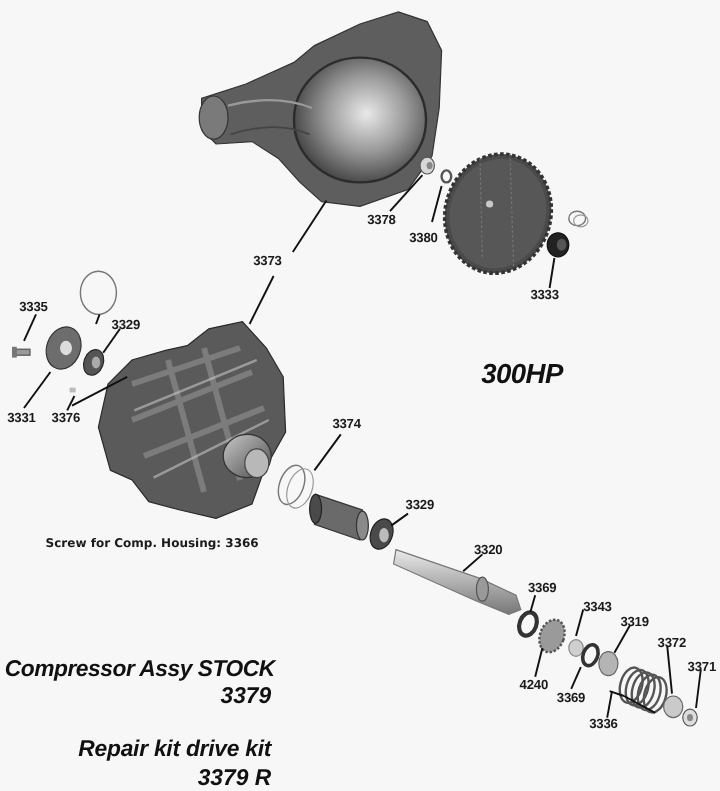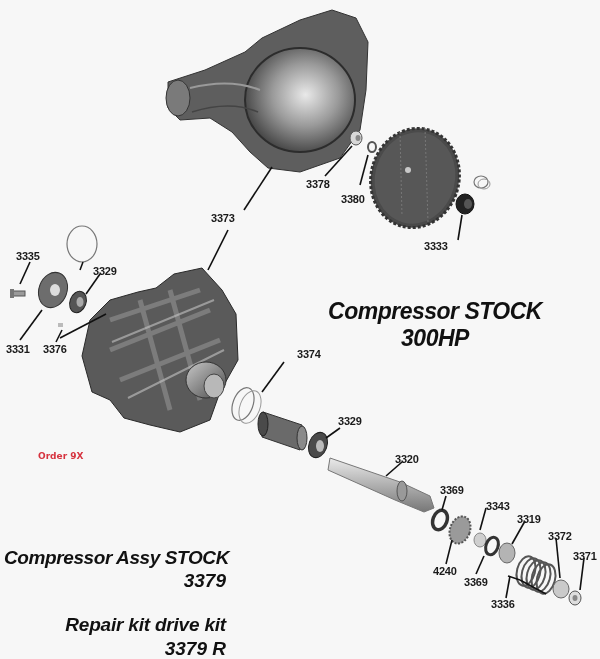--- a/index.html
+++ b/index.html
@@ -209,7 +209,7 @@
 <div class="callout" style="left:211px; top:212px;">3373</div>
 <div class="callout" style="left:306px; top:178px;">3378</div>
 <div class="callout" style="left:341px; top:193px;">3380</div>
-<div class="callout" style="left:424px; top:240px;">3333</div>
+<div class="callout" style="left:442px; top:240px;">3333</div>
 <div class="callout" style="left:16px; top:250px;">3335</div>
 <div class="callout" style="left:93px; top:265px;">3329</div>
 <div class="callout" style="left:6px; top:343px;text-align:right;">3331</div>

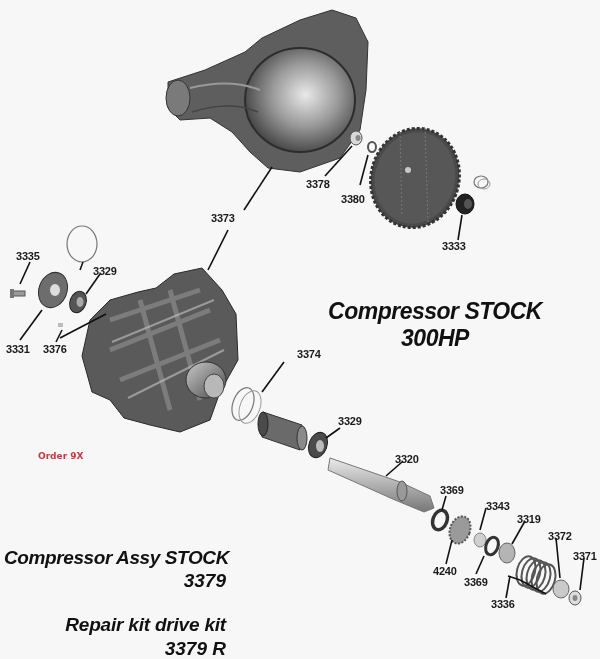--- a/index.html
+++ b/index.html
@@ -227,7 +227,6 @@
 <div class="callout" style="left:491px; top:598px;">3336</div>
 
 <div class="title-block title-main">
-  <div class="l1">Compressor STOCK</div>
   <div class="l2">300HP</div>
 </div>
 

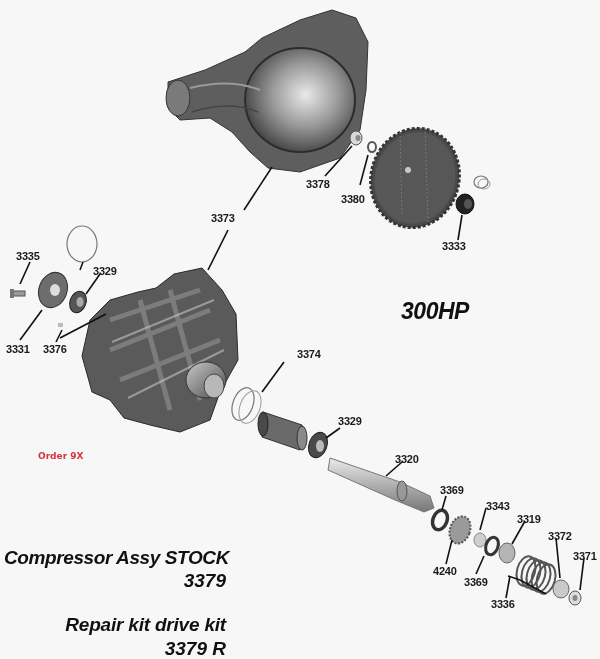--- a/index.html
+++ b/index.html
@@ -214,7 +214,7 @@
 <div class="callout" style="left:93px; top:265px;">3329</div>
 <div class="callout" style="left:6px; top:343px;text-align:right;">3331</div>
 <div class="callout" style="left:43px; top:343px;">3376</div>
-<div class="callout" style="left:277px; top:348px;margin-left:20px;">3374</div>
+<div class="callout" style="left:277px; top:348px;">3374</div>
 <div class="callout" style="left:338px; top:415px;">3329</div>
 <div class="callout" style="left:395px; top:453px;">3320</div>
 <div class="callout" style="left:440px; top:484px;">3369</div>

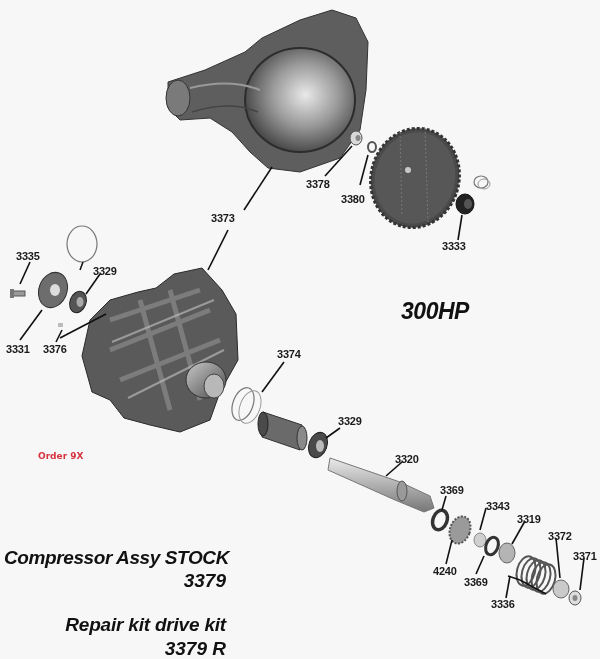--- a/index.html
+++ b/index.html
@@ -231,6 +231,7 @@
 </div>
 
 <div class="note">
+  <span>Screw for Comp. Housing: 3366</span>
   <span class="order">Order 9X</span>
 </div>
 

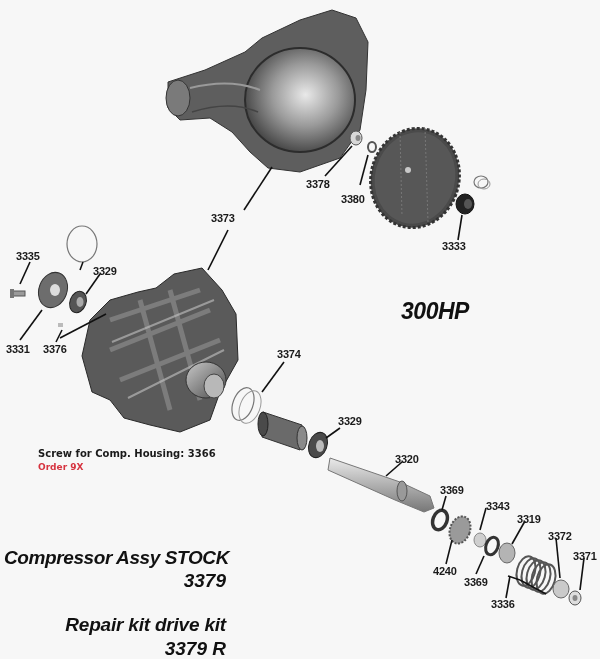--- a/index.html
+++ b/index.html
@@ -232,7 +232,6 @@
 
 <div class="note">
   <span>Screw for Comp. Housing: 3366</span>
-  <span class="order">Order 9X</span>
 </div>
 
 <div class="title-block assy">

